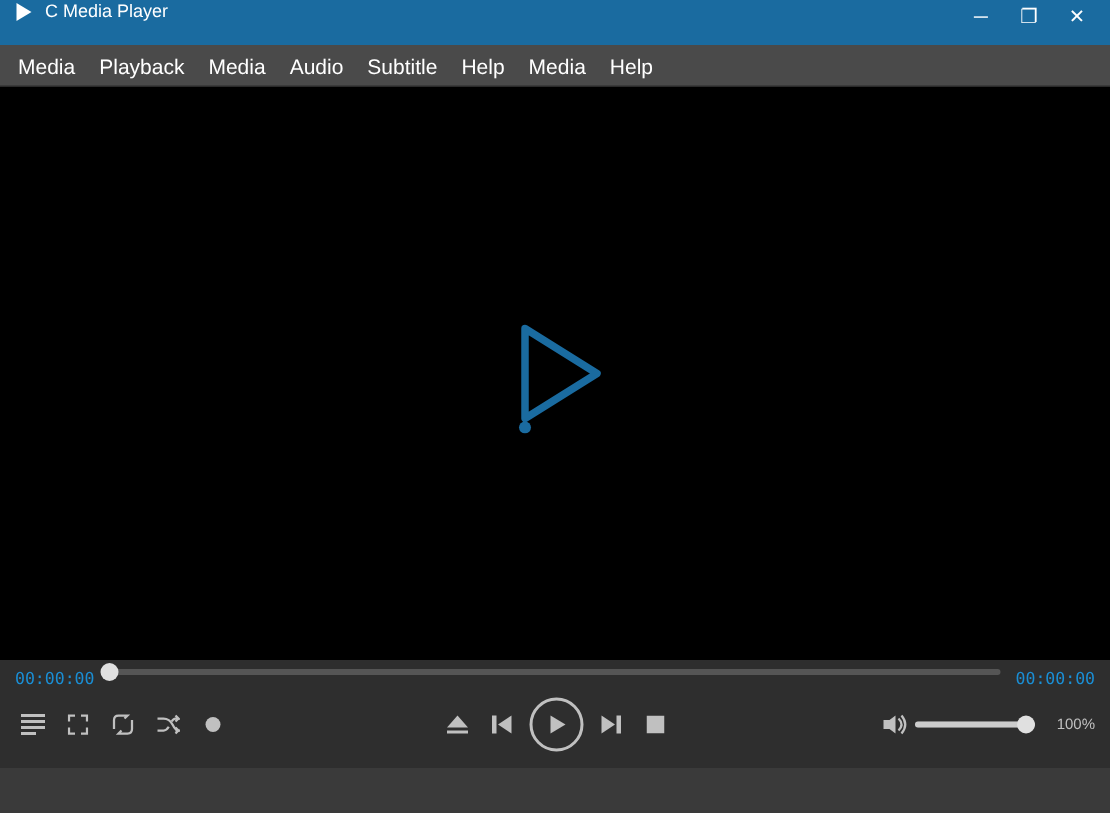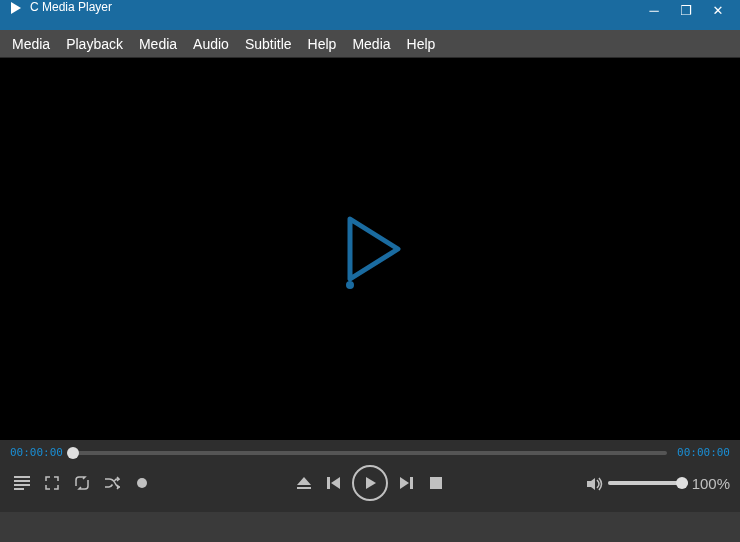--- a/index.html
+++ b/index.html
@@ -92,7 +92,6 @@
     
     #seekbar-row {
       display: flex;
-      align-items: center;
       padding: 6px 10px 2px 10px;
       gap: 8px;
     }

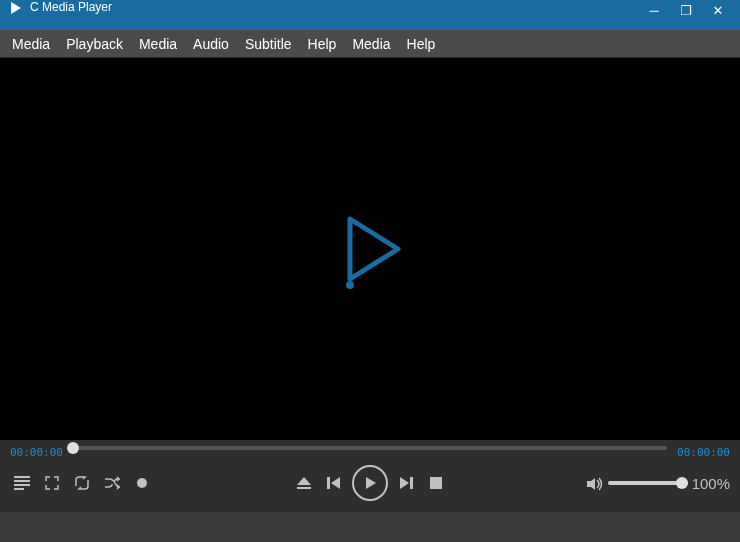--- a/index.html
+++ b/index.html
@@ -208,7 +208,7 @@
     }
     #vol-pct {
       color: #c0c0c0;
-      font-size: 15px;
+      font-size: 10px;
       min-width: 36px;
       text-align: right;
     }

